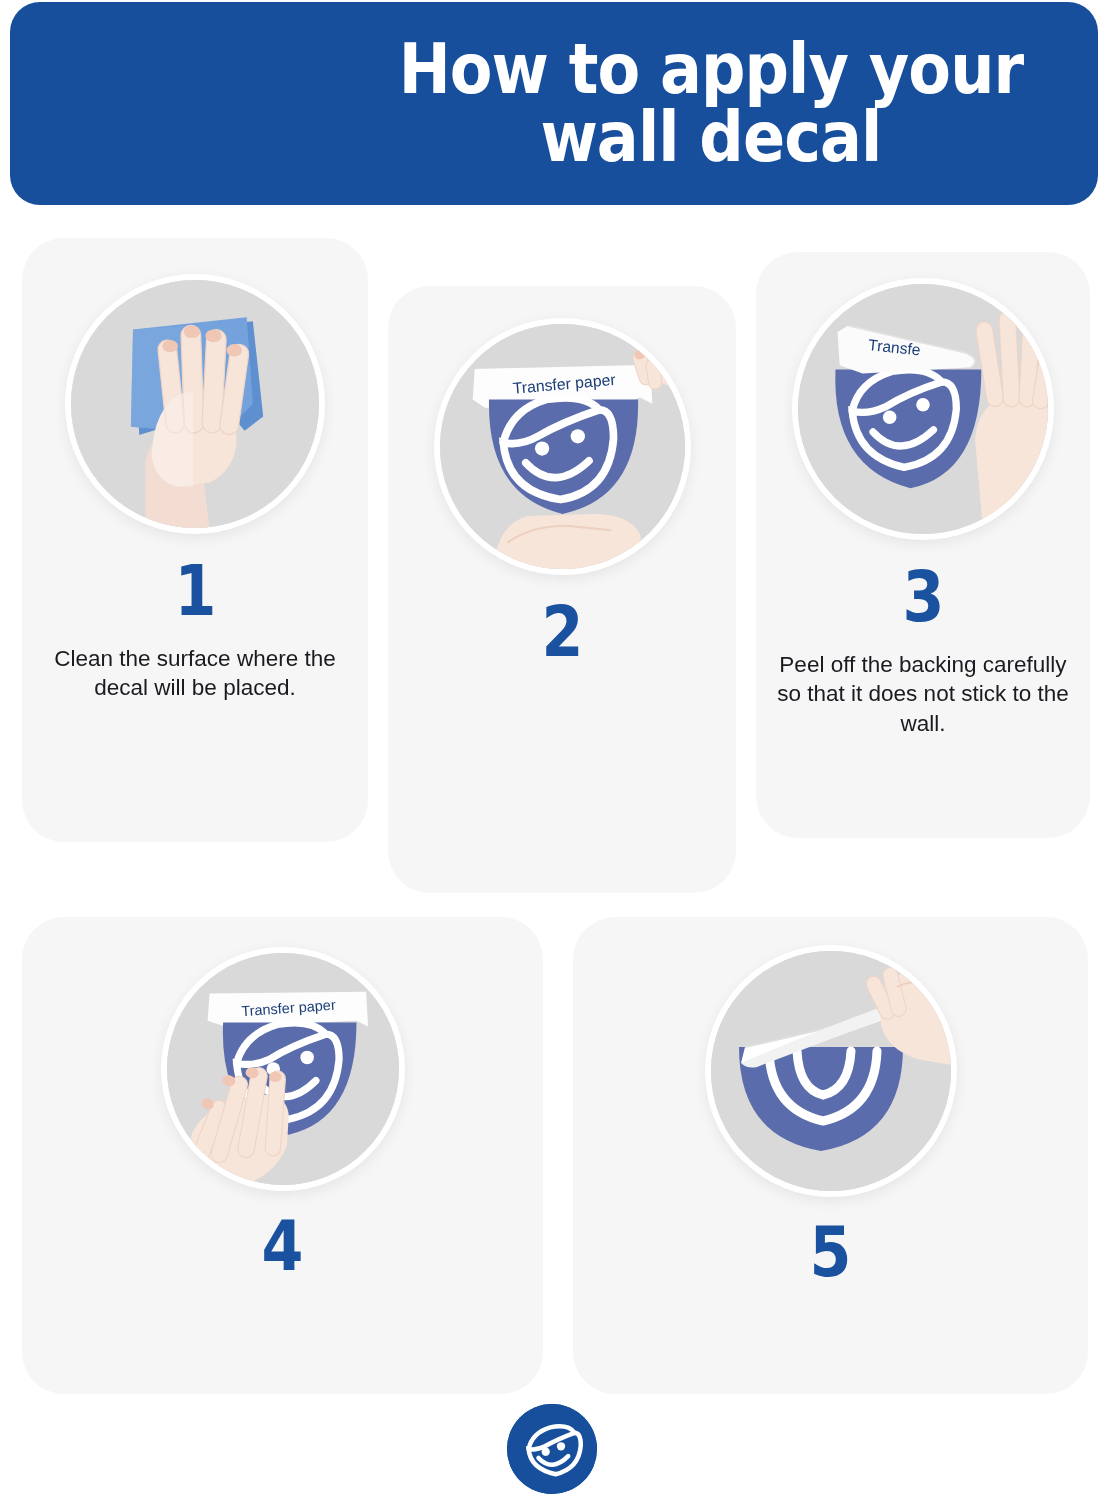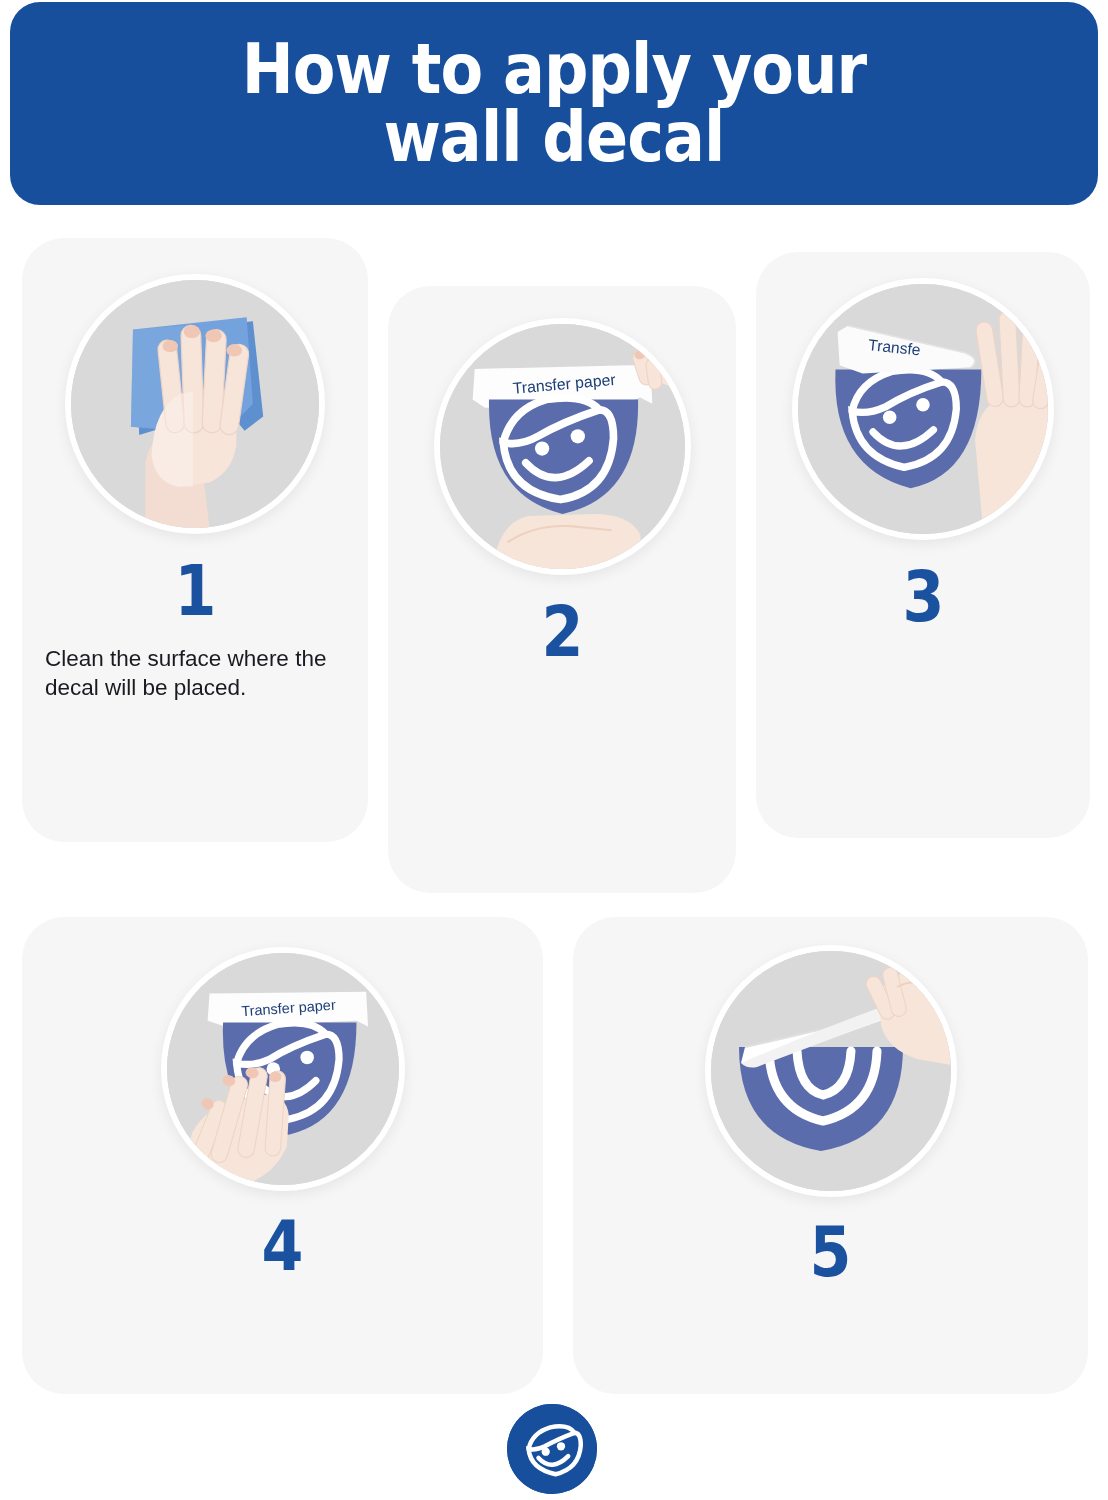--- a/index.html
+++ b/index.html
@@ -26,7 +26,7 @@
     border-radius: 30px;
     display: flex;
     align-items: center;
-    justify-content: center;
+    justify-content: flex-end;
     box-sizing: border-box;
   }
   .header-title {

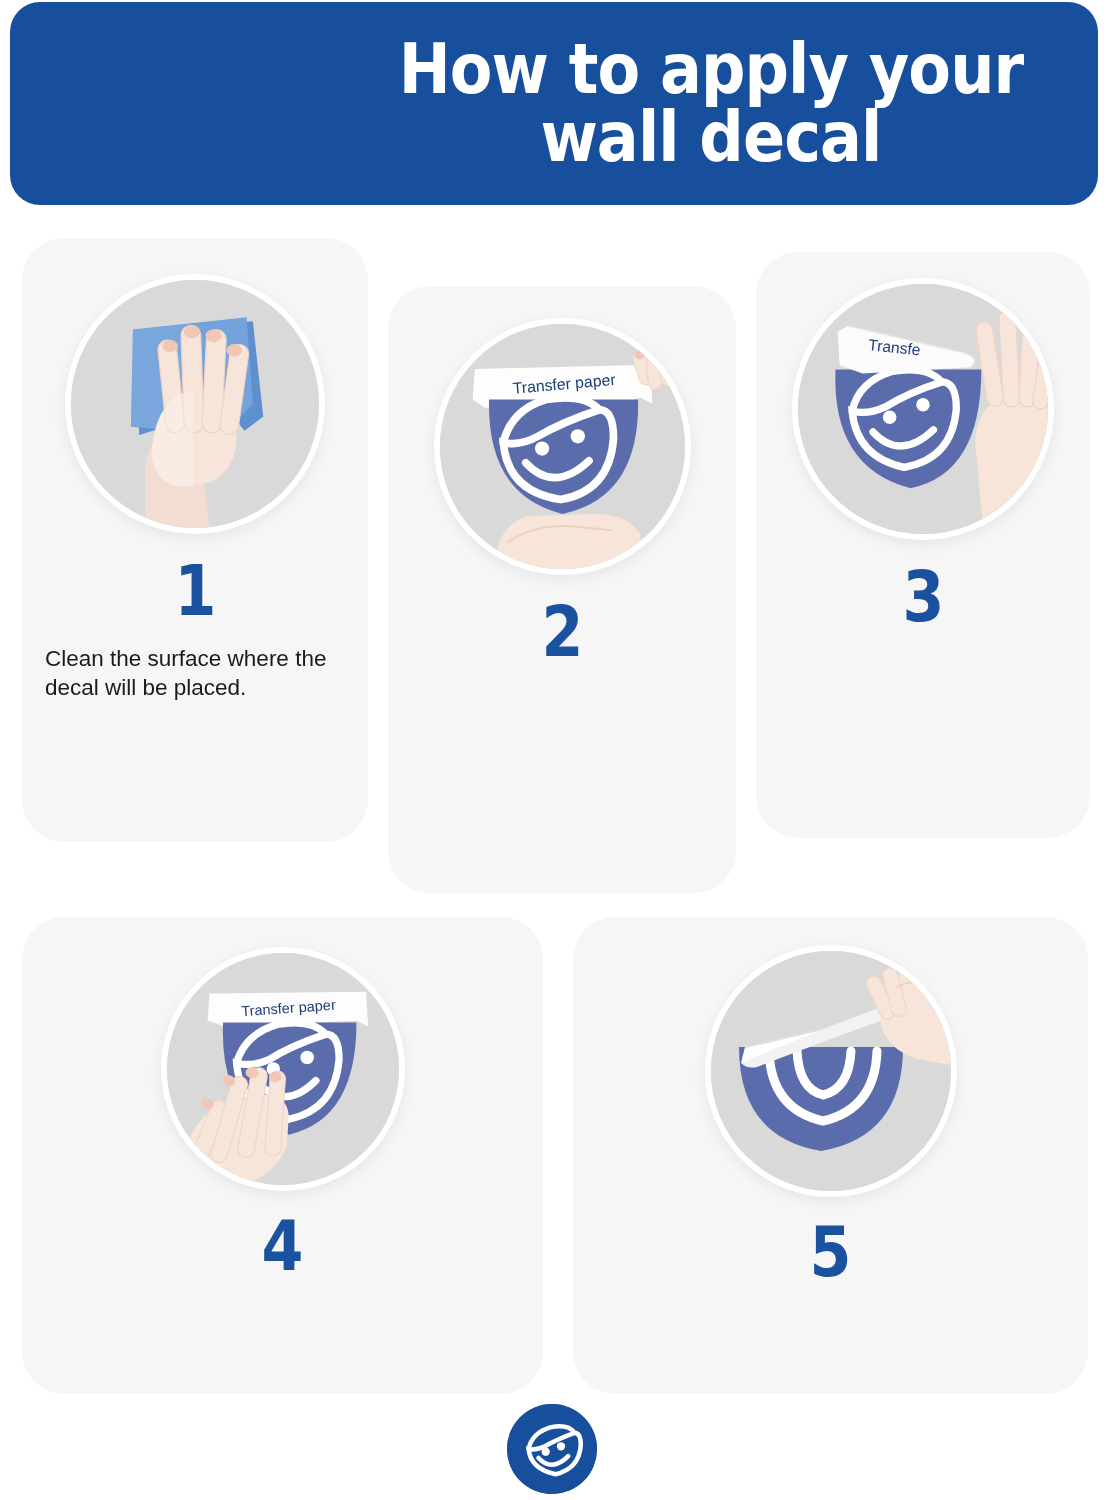--- a/index.html
+++ b/index.html
@@ -87,7 +87,7 @@
     color: #1a1a20;
     font-size: 22.5px;
     line-height: 1.30;
-    text-align: left;
+    text-align: center;
     margin-top: 18px;
     padding: 0 14px;
     max-width: 300px;

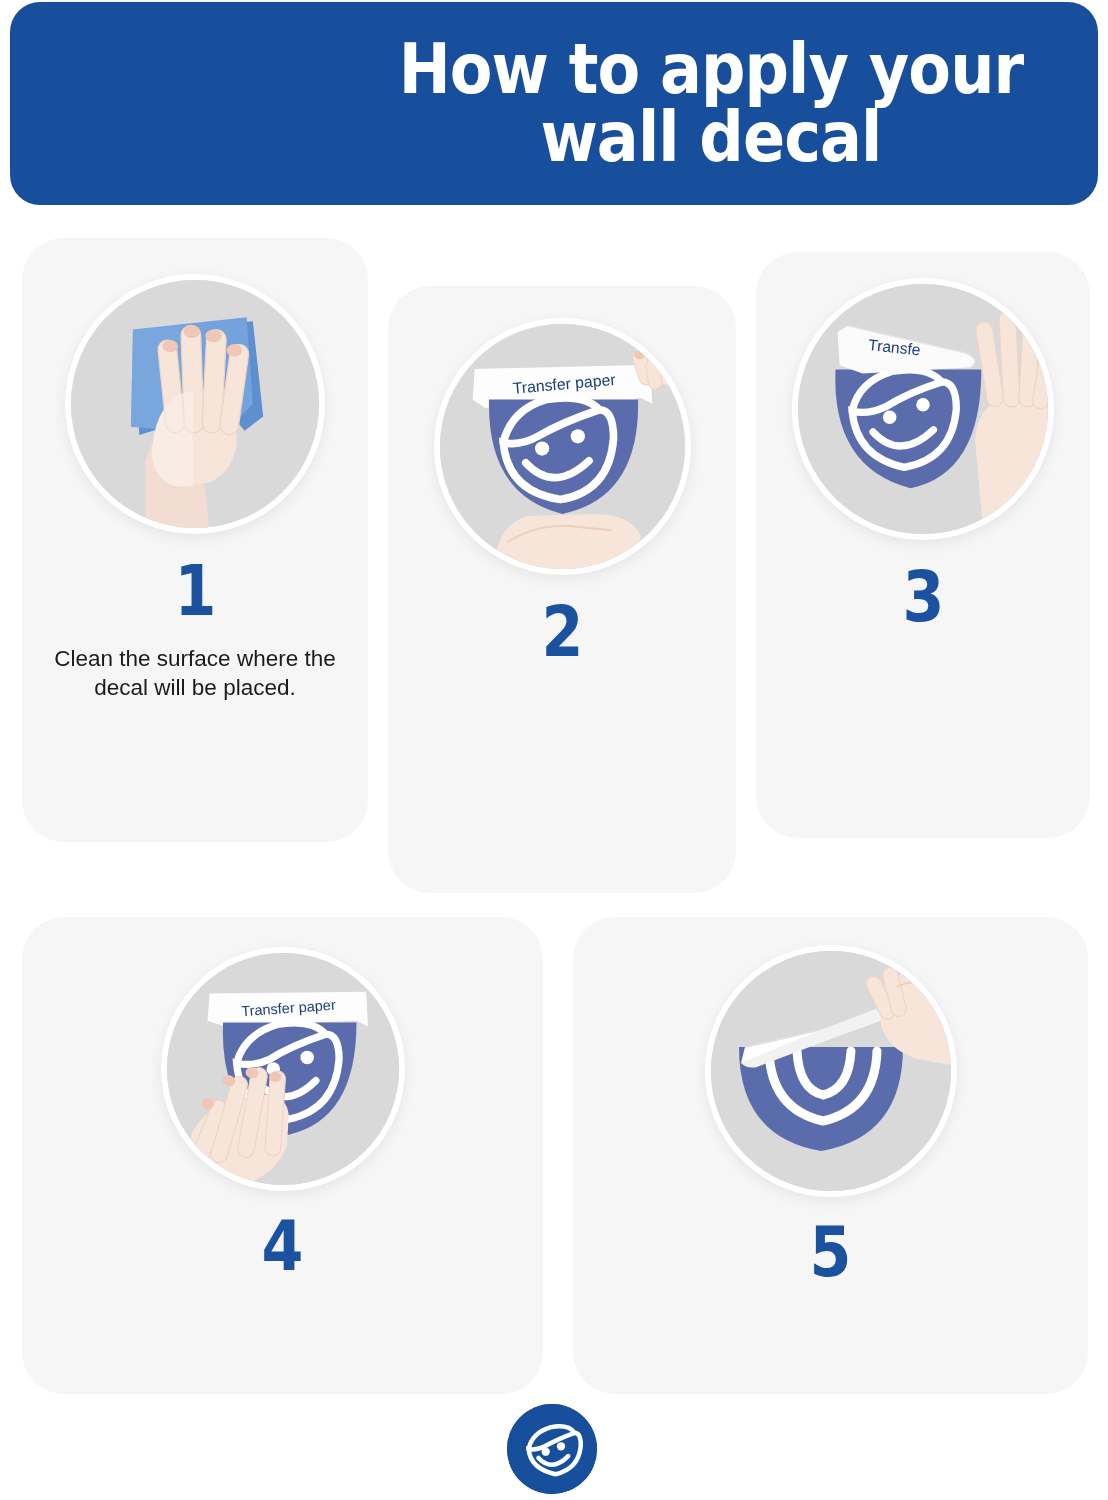--- a/index.html
+++ b/index.html
@@ -223,6 +223,7 @@
     </div>
   </div>
   <div class="step-number">3</div>
+  <div class="step-text">Peel off the backing carefully so that it does not stick to the wall.</div>
 </div>
 
 <div class="card card-4 c4">

